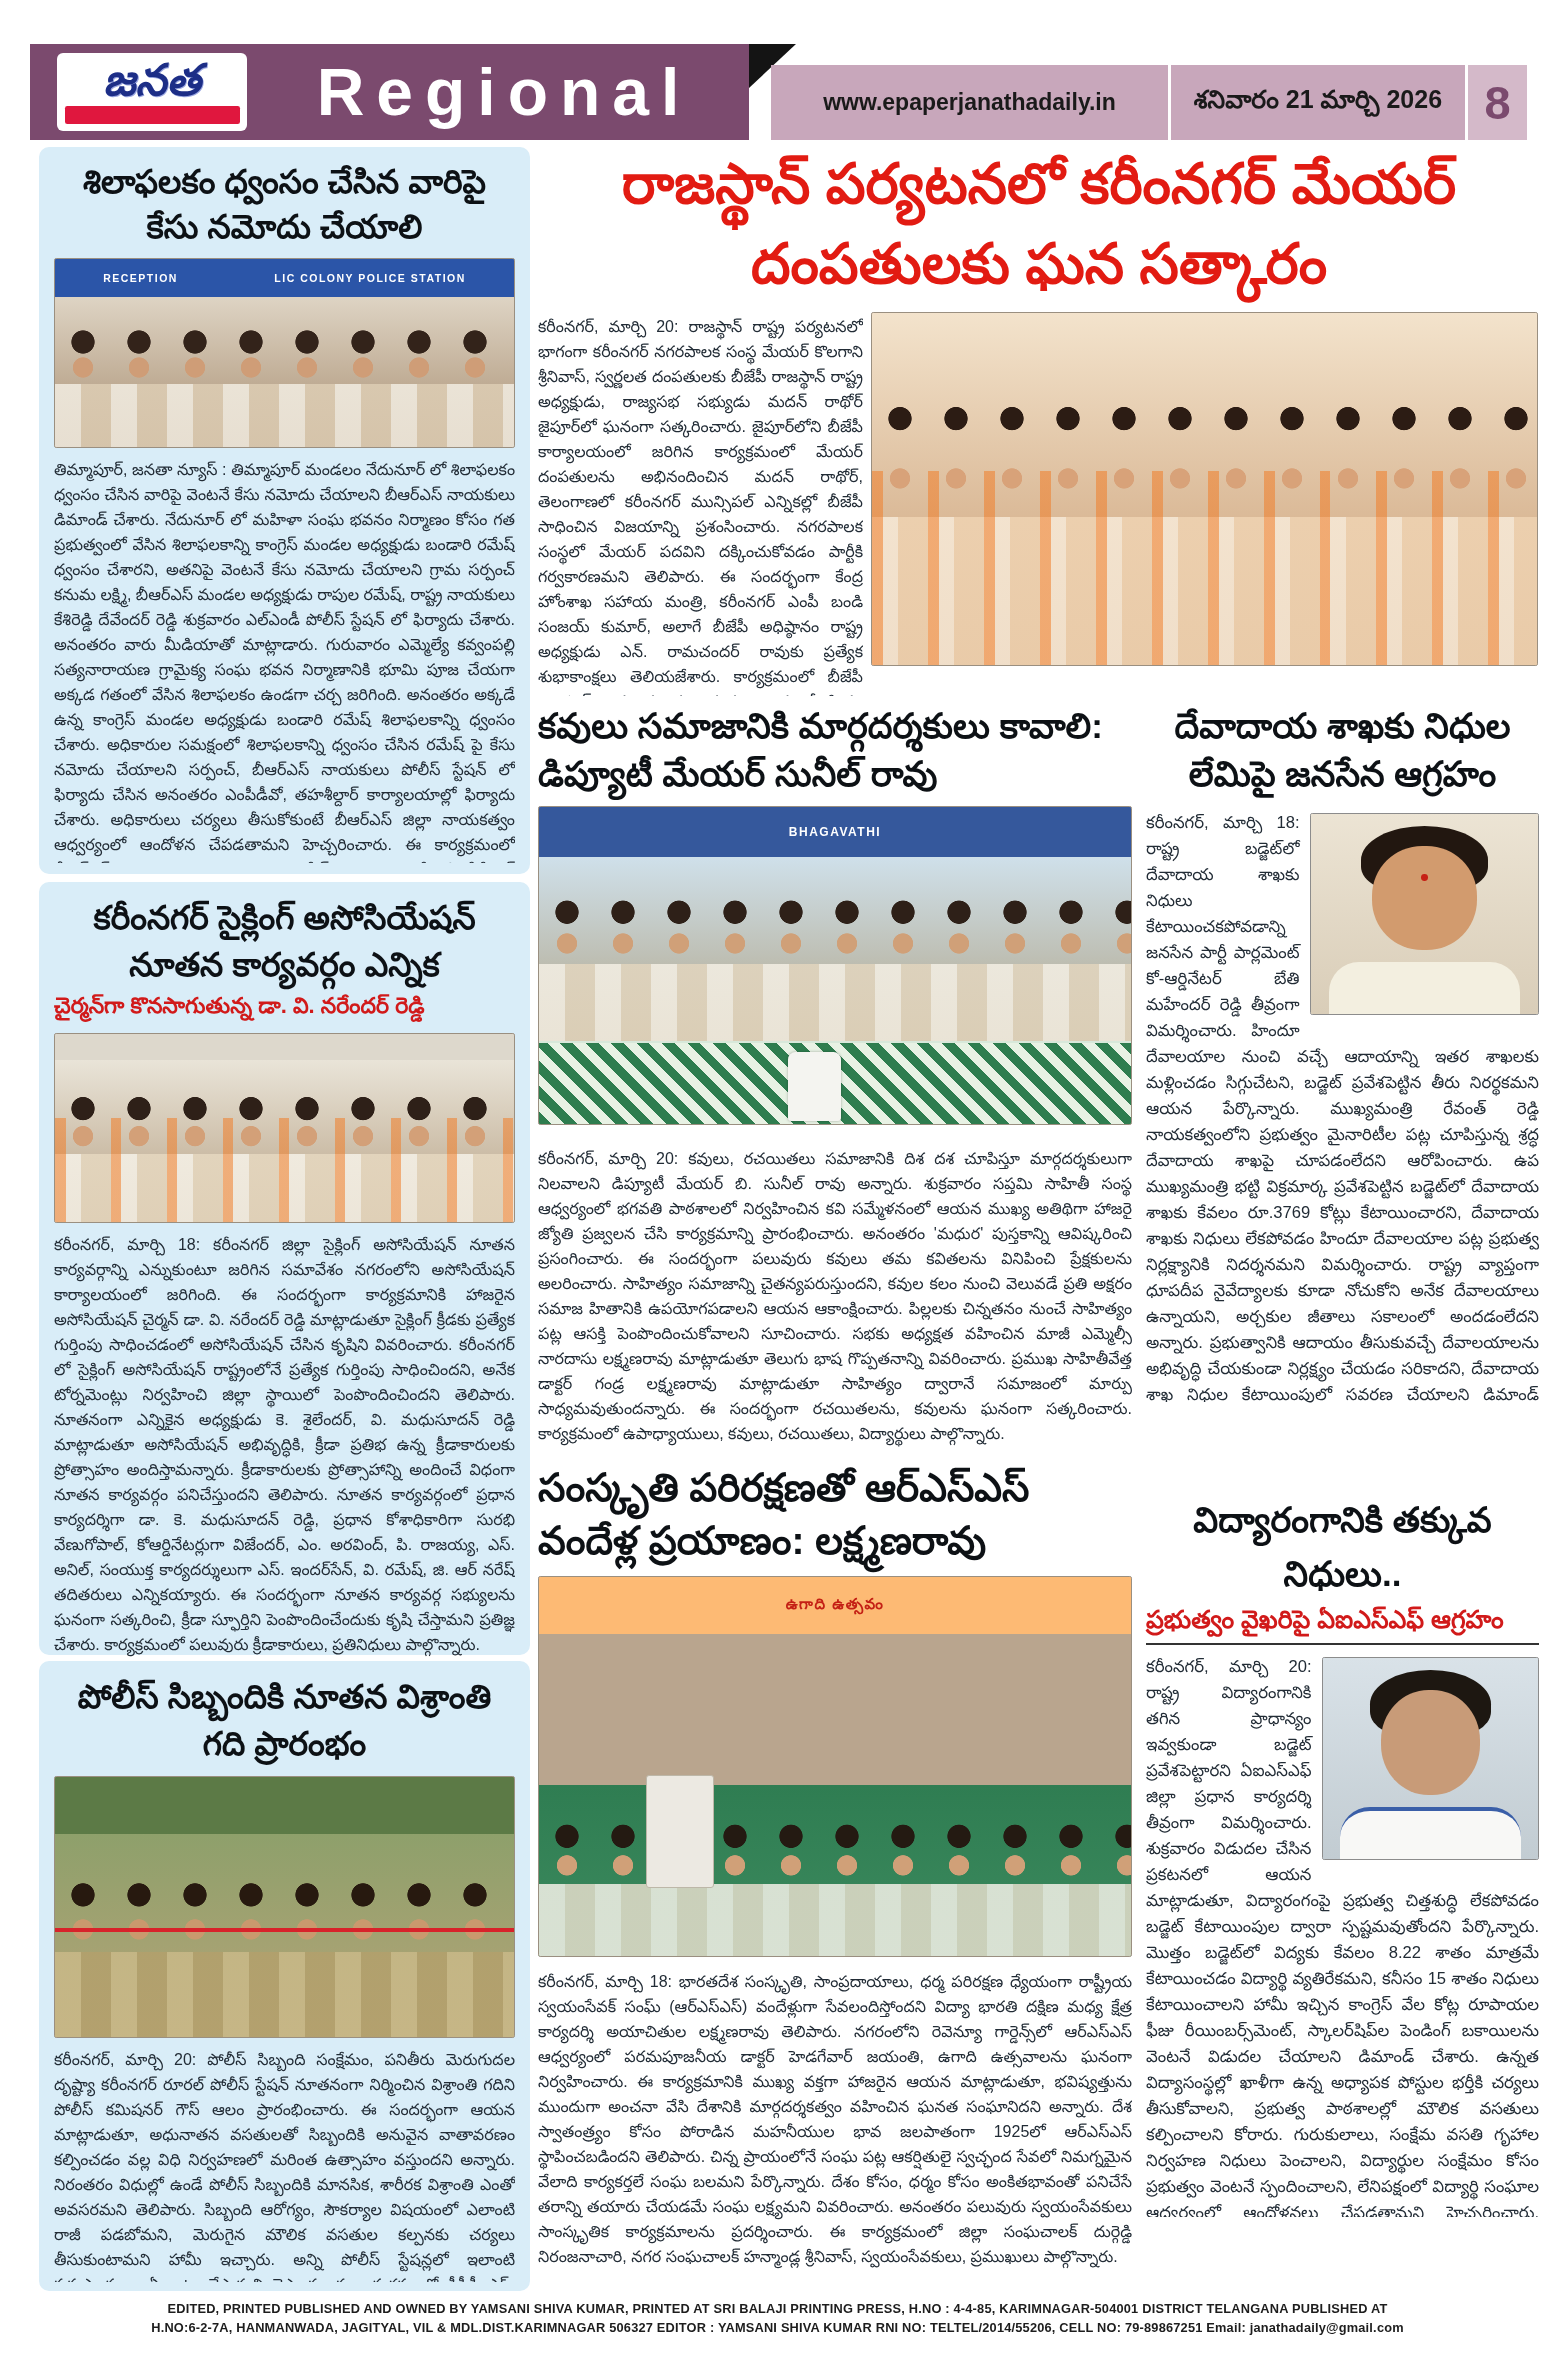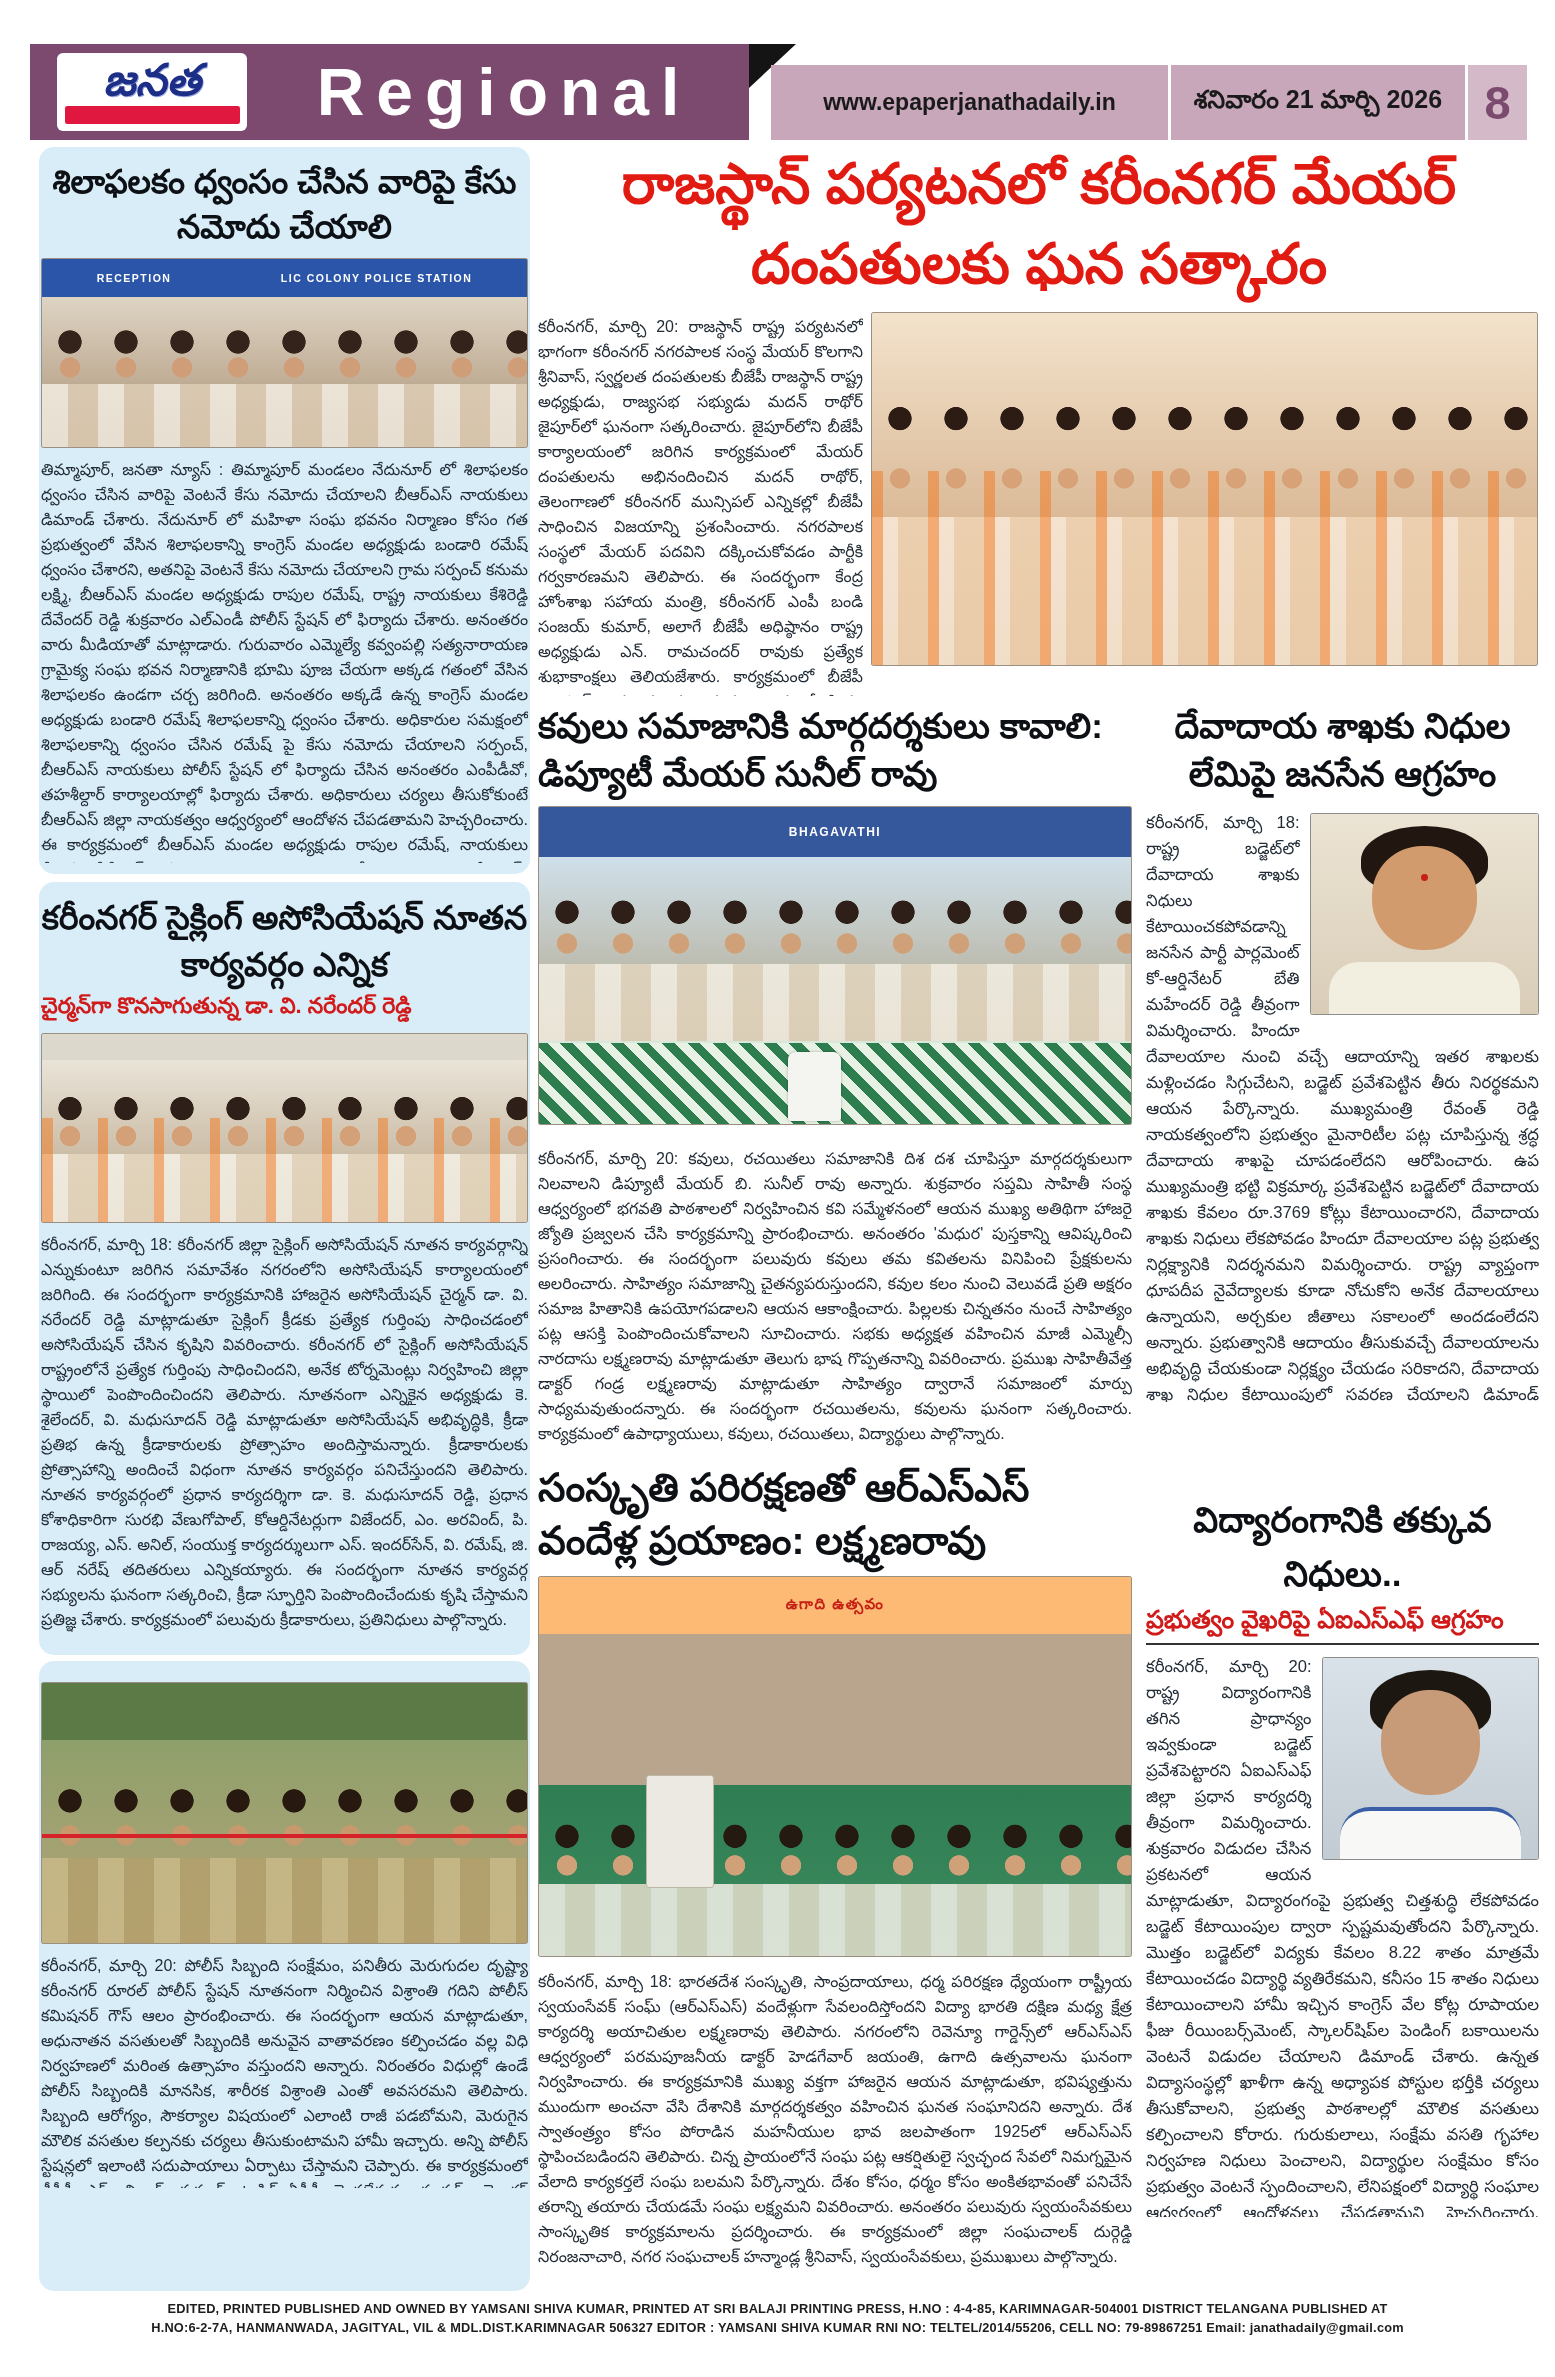--- a/index.html
+++ b/index.html
@@ -24,7 +24,7 @@
   .cell-page{width:59px;font-size:47px;font-weight:bold;color:#7b4a6e;background:#d4b9c9}
 
   
-  .tint{position:absolute;background:#d9edf8;border-radius:15px;padding:12px 2px}
+  .tint{position:absolute;background:#d9edf8;border-radius:10px;padding:12px 15px}
   .hl{font-weight:bold;color:#0d1115;text-align:center}
   .hl-left{text-align:left}
   .sub-red{font-weight:bold;color:#d11a1a;}

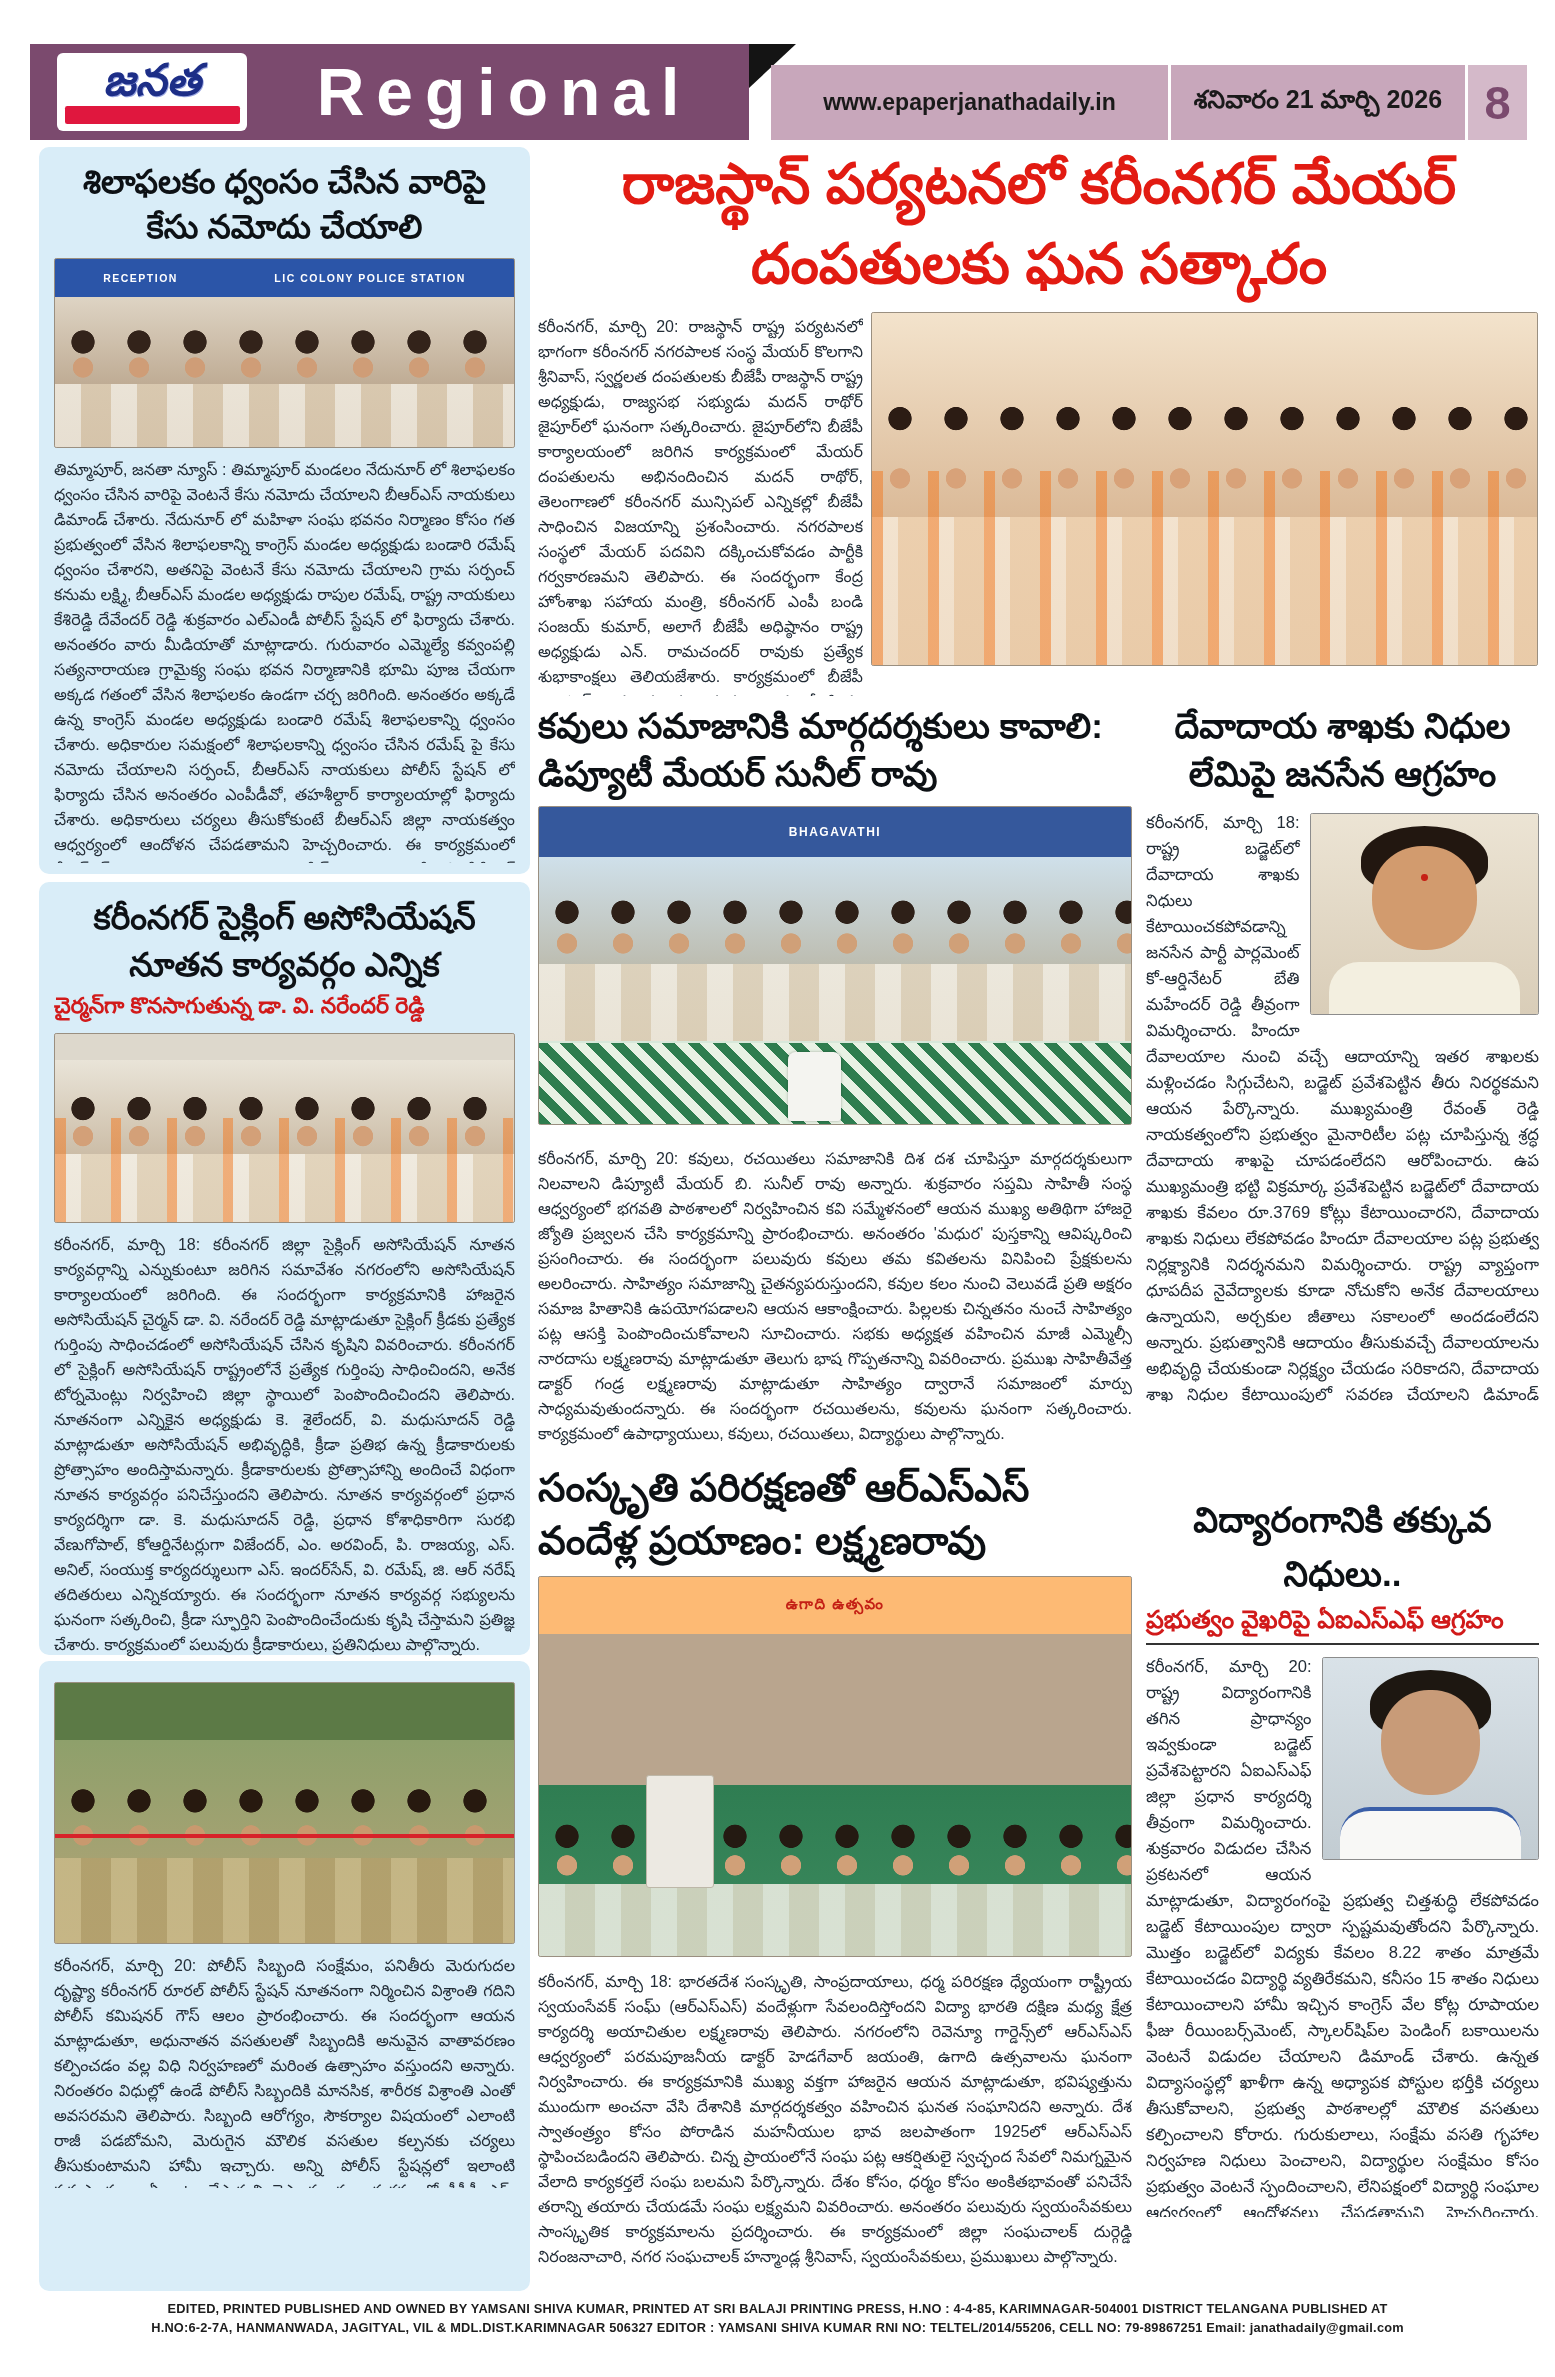--- a/index.html
+++ b/index.html
@@ -155,6 +155,7 @@
   </div>
 
   <div class="tint art3">
+    <div class="hl">పోలీస్ సిబ్బందికి నూతన విశ్రాంతి గది ప్రారంభం</div>
     <div class="photo" style="--hair:#27190f;--skin:#c9996e;--bg1:#8ea06b;--bg2:#b6a478;--shirt1:#c9b988;--shirt2:#b3a06c">
       <div class="strip" style="height:22%;background:#5c7a46"></div>
       <div class="crowd" style="top:22%"></div>

